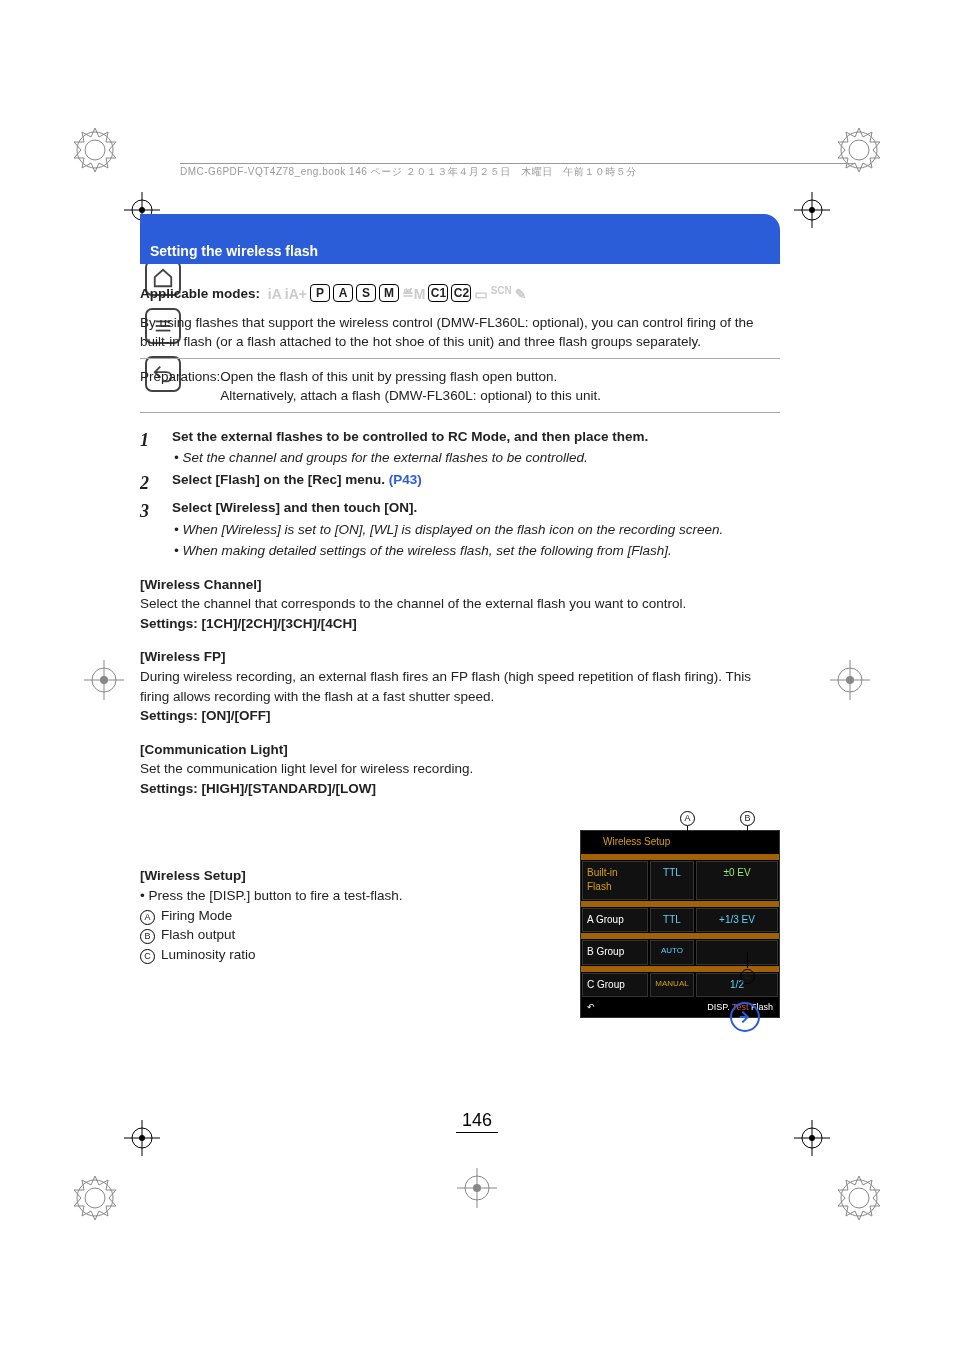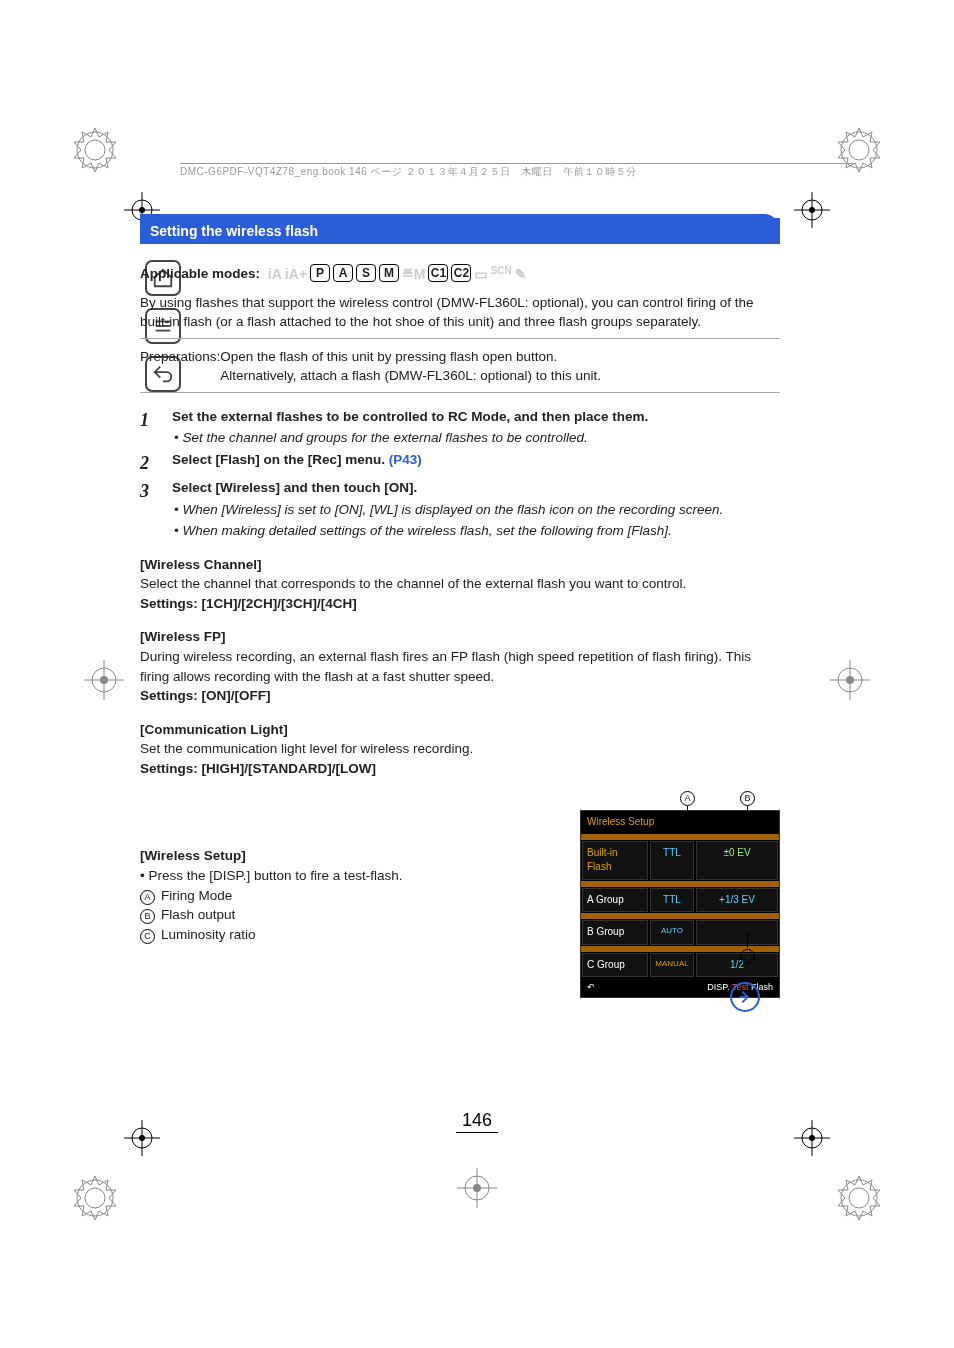--- a/index.html
+++ b/index.html
@@ -43,7 +43,7 @@
     border-top-right-radius: 16px;
   }
   .blue-bar {
-    margin-top: 18px;
+    margin-top: 38px;
     background: #2b5dd8;
     color: #fff;
     font-weight: bold;

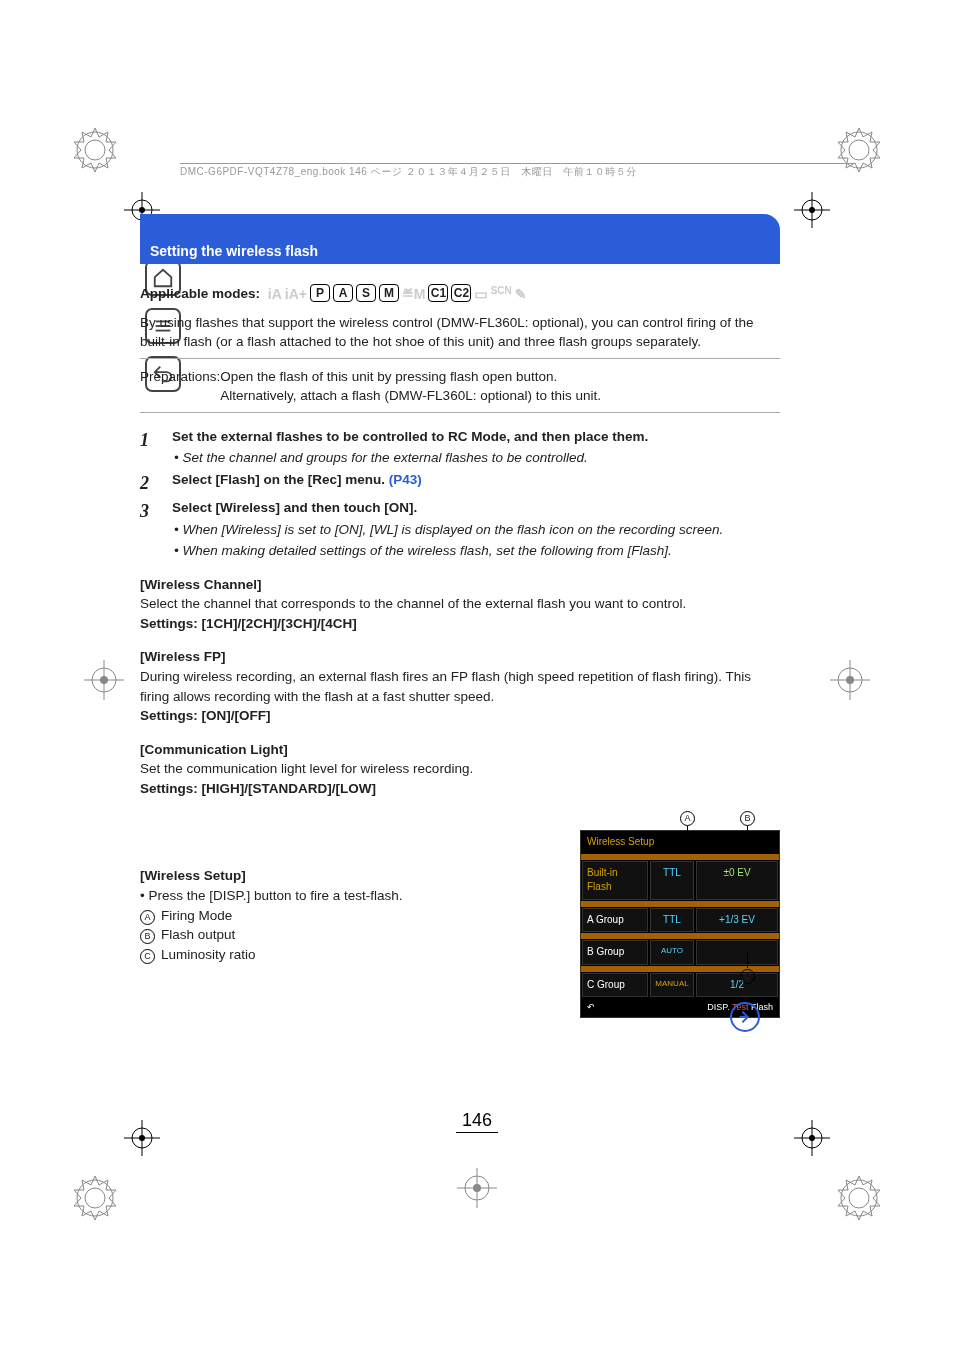--- a/index.html
+++ b/index.html
@@ -87,7 +87,7 @@
     background: #000; color: #fff; font-size: 10px;
     border: 1px solid #333;
   }
-  .wl-title { color: #d8a000; padding: 4px 6px; font-size: 10px; }
+  .wl-title { color: #d8a000; padding: 4px 22px; font-size: 10px; }
   .wl-row { display: flex; border-top: 6px solid #a16207; }
   .wl-row > div { padding: 4px 4px; }
   .wl-name { width: 66px; background: #111; border:1px solid #333; margin:1px;}

